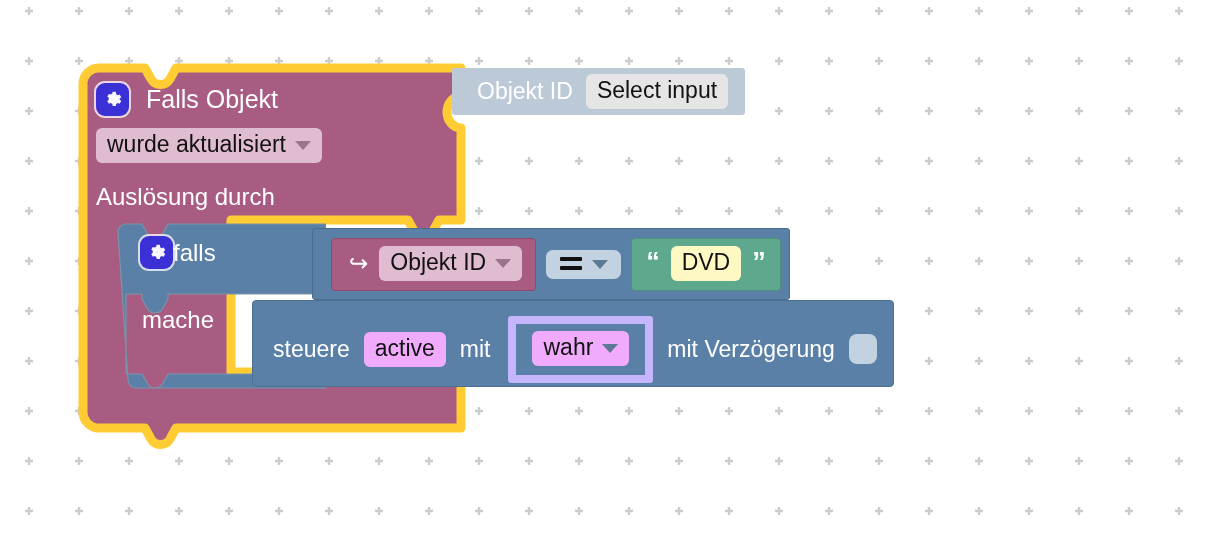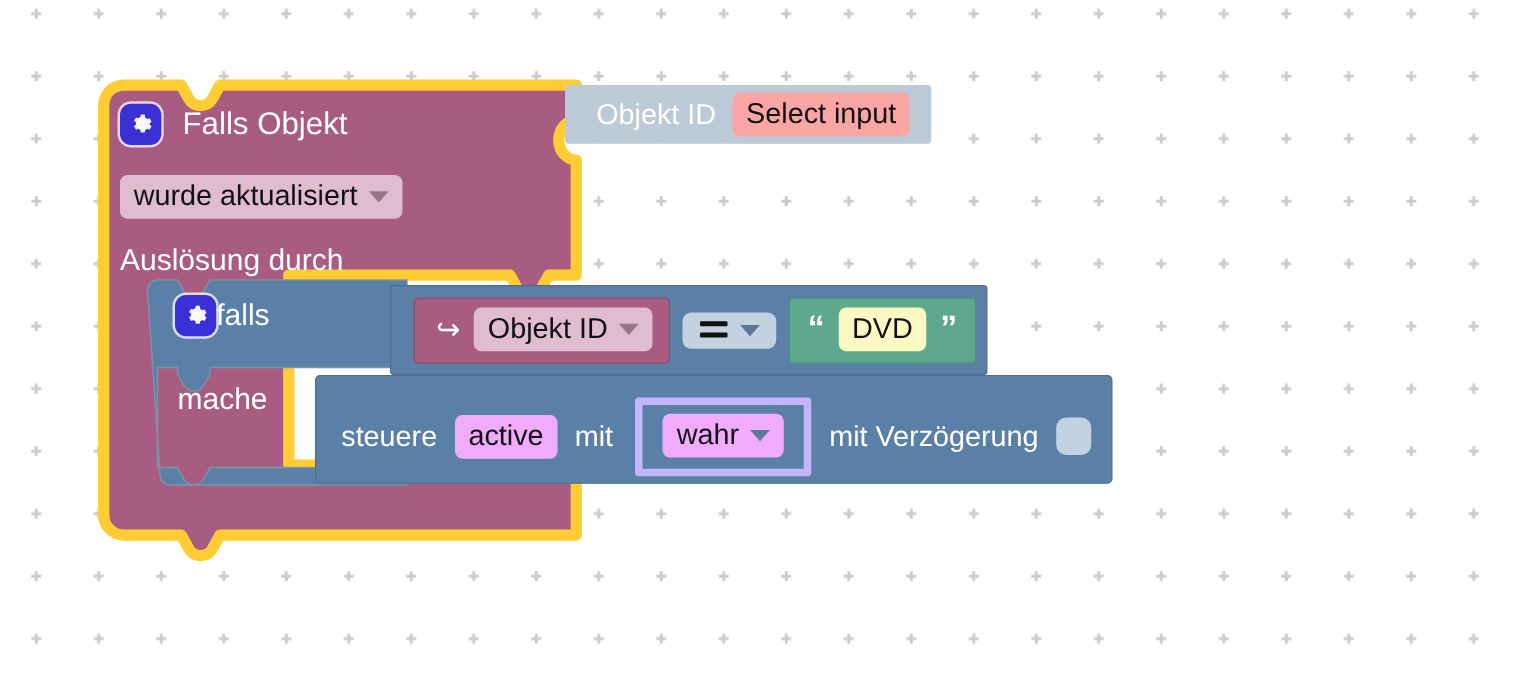--- a/index.html
+++ b/index.html
@@ -54,7 +54,7 @@
     white-space: nowrap;
   }
   .field.pink      { background: #dfbccf; }
-  .field.bluegrey  { background: #fca5a5; }
+  .field.bluegrey  { background: #e5e5e5; }
   .field.steelfld  { background: #f0abfc; }
   .field.green     { background: #fef9c3; }
 

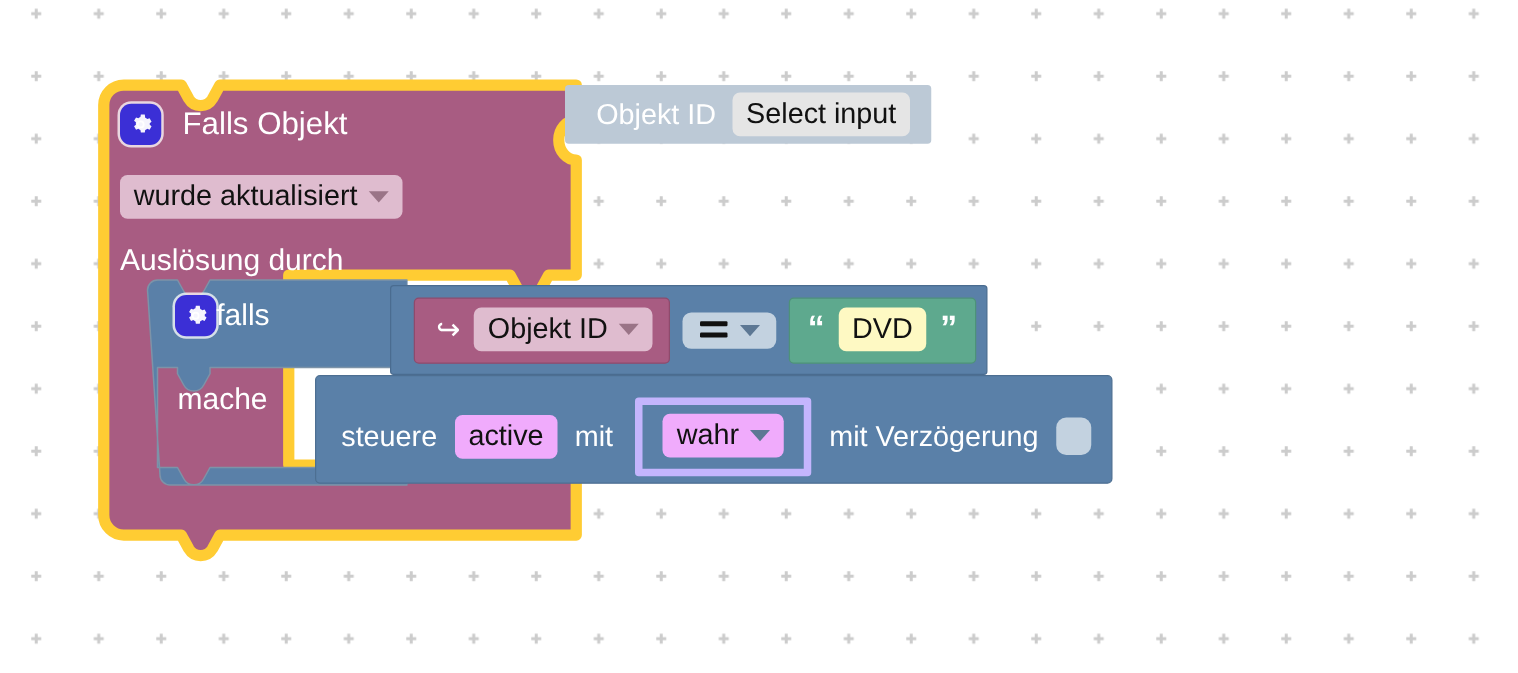--- a/index.html
+++ b/index.html
@@ -101,7 +101,7 @@
   .row { display:flex; align-items:center; }
   #row-title { gap: 17px; margin-bottom: 4px; height: 42px; }
   #row-title .blk-text { font-size: 25px; }
-  #row-dd1 { margin-top: 17px; height: 40px; }
+  #row-dd1 { margin-top: 5px; height: 40px; }
   #row-dd2 { margin-top: 12px; height: 40px; gap: 14px; }
 
   

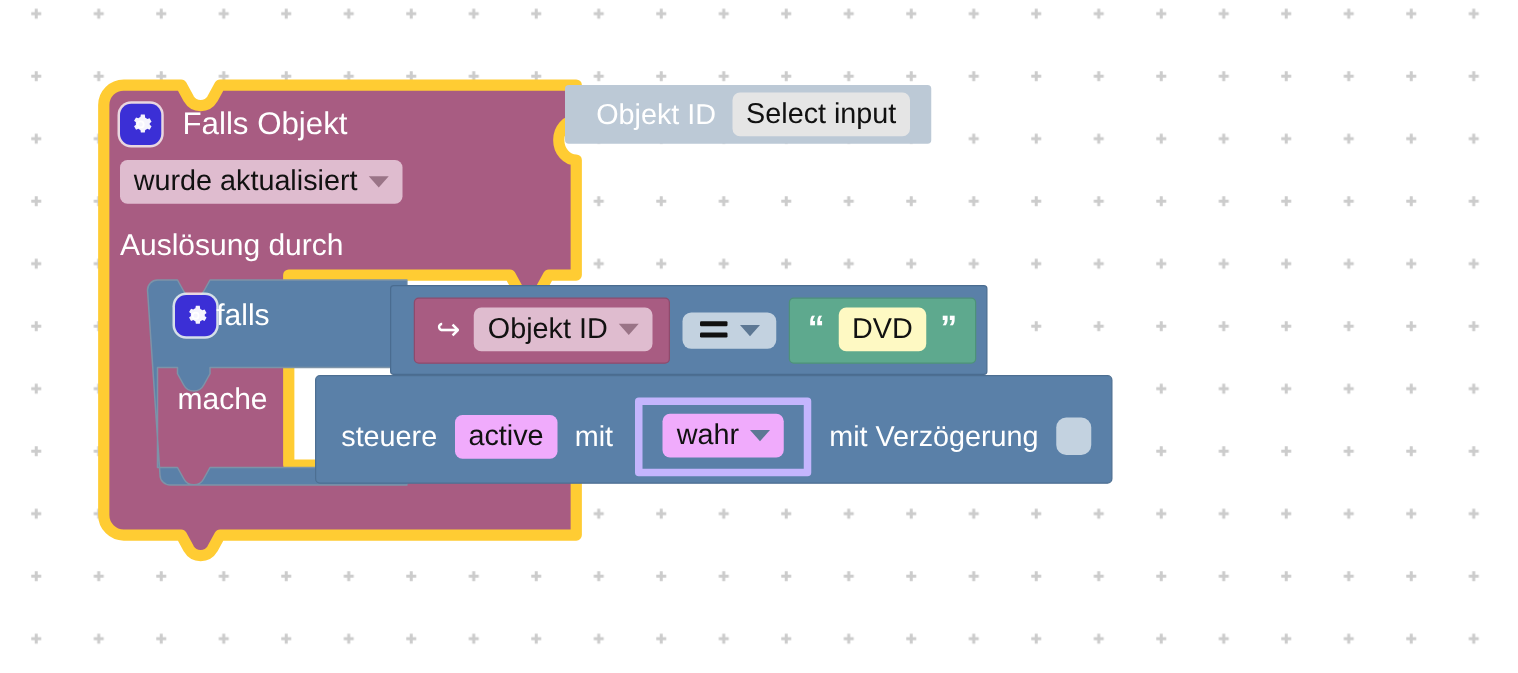--- a/index.html
+++ b/index.html
@@ -203,7 +203,7 @@
   .bool-socket {
     display:flex; align-items:flex-start;
     background:#5a80a8;
-    border:6px solid #c4b5fd;
+    border:8px solid #c4b5fd;
     border-radius: 3px;
     padding: 7px 16px 9px 16px;
     margin-left: 4px;

